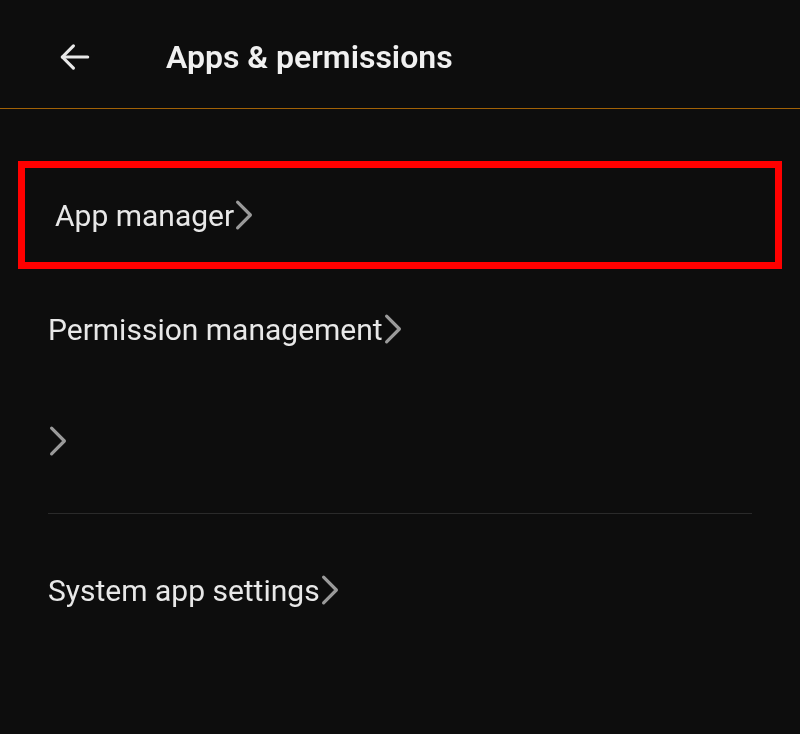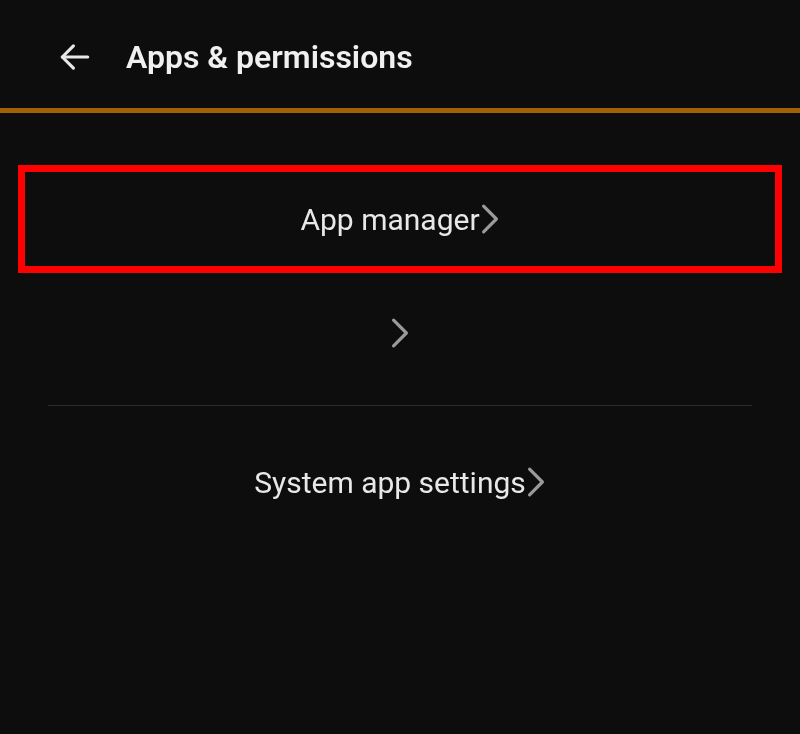--- a/index.html
+++ b/index.html
@@ -19,7 +19,8 @@
       display: flex;
       align-items: center;
       padding: 38px 12px 32px 56px;
-      border-bottom: 5px solid #a16207;
+      border-bottom: 1px solid #a16207;
+      gap: 40px;
     }
     .back-icon {
       display: flex;

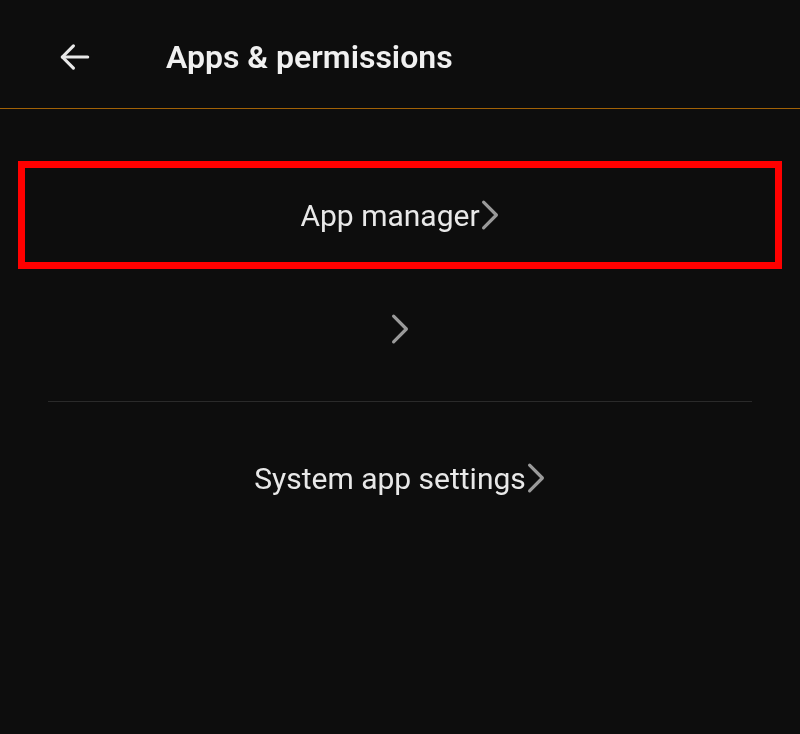--- a/index.html
+++ b/index.html
@@ -40,7 +40,7 @@
     .list-item {
       display: flex;
       align-items: center;
-      justify-content: center;
+      justify-content: flex-start;
       padding: 0 48px;
       height: 112px;
       cursor: pointer;

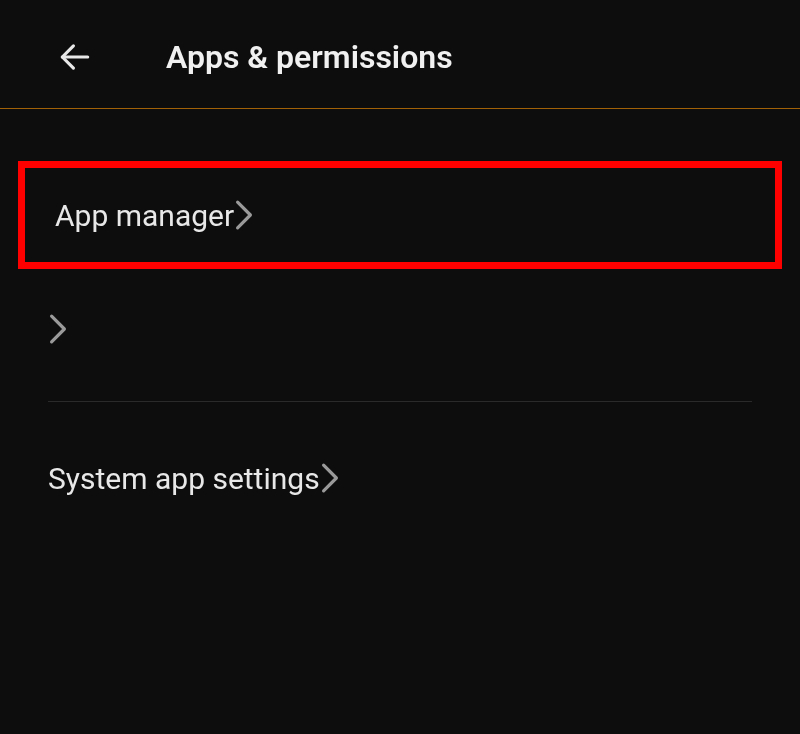--- a/index.html
+++ b/index.html
@@ -95,6 +95,14 @@
 
   <div class="spacer-sm"></div>
 
+  <div class="list-item">
+    <span class="item-label">Permission management</span>
+    <span class="chevron">
+      <svg width="20" height="32" viewBox="0 0 12 20" fill="none" stroke="#9a9a9a" stroke-width="2" stroke-linecap="round" stroke-linejoin="round">
+        <polyline points="2 2 10 10 2 18"></polyline>
+      </svg>
+    </span>
+  </div>
 
   <div class="list-item">
     <span class="chevron">

